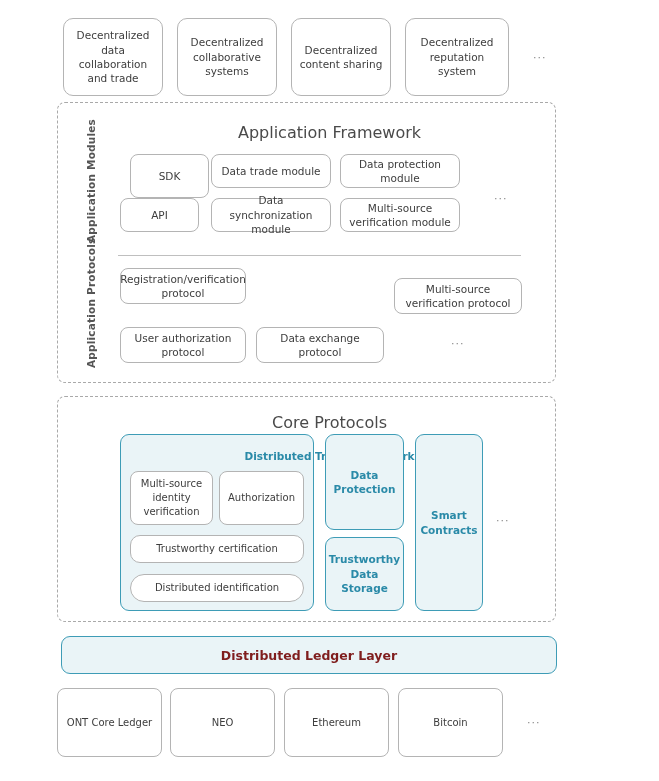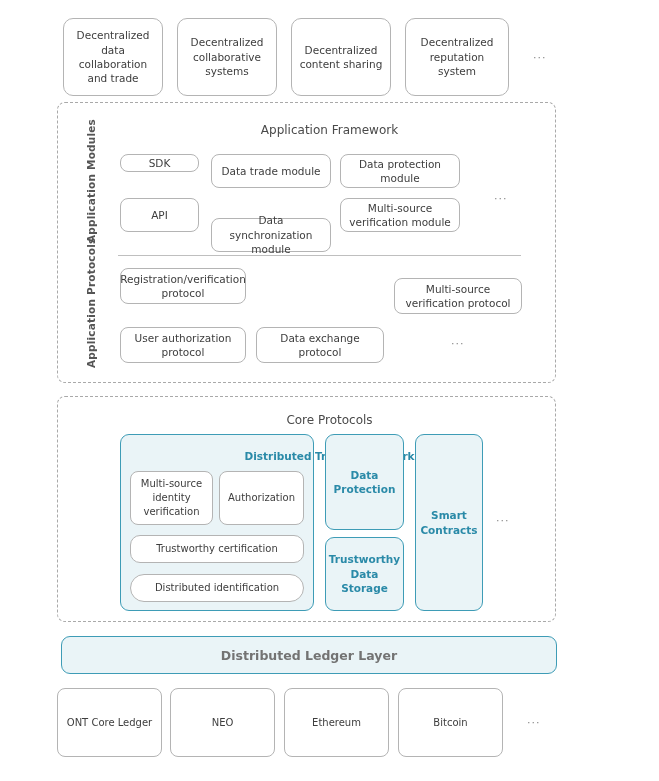--- a/index.html
+++ b/index.html
@@ -50,7 +50,7 @@
   .section-title {
     position: absolute;
     color: #4a4a4a;
-    font-size: 12px;
+    font-size: 16px;
     text-align: center;
     width: 100%;
     left: 0;

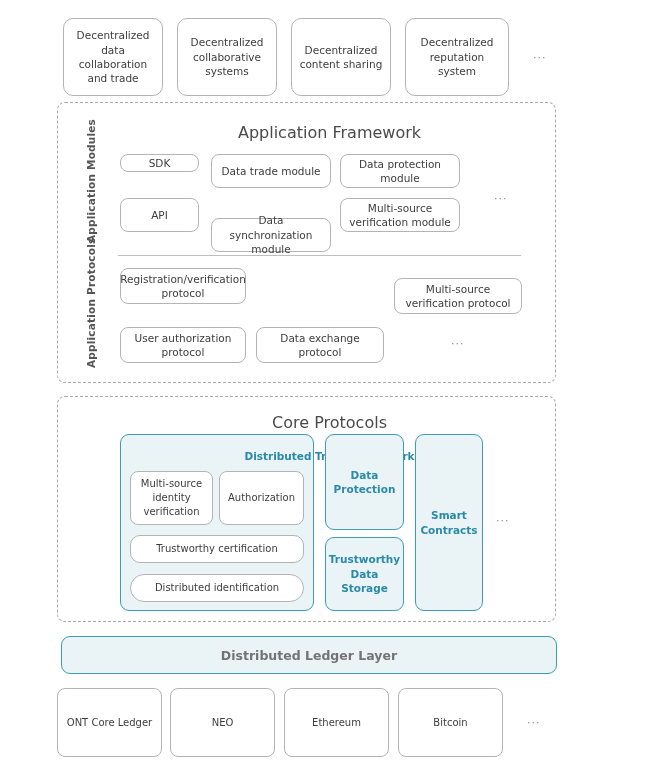--- a/index.html
+++ b/index.html
@@ -170,7 +170,7 @@
 
   <div class="vlabel" style="left:85px; top:147px; height:96px;">Application Modules</div>
 
-  <div class="box" style="left:120px; top:154px; width:79px; height:18px;">
+  <div class="box" style="left:130px; top:154px; width:79px; height:44px;">
     <span>SDK</span>
   </div>
   <div class="box" style="left:211px; top:154px; width:120px; height:34px;">

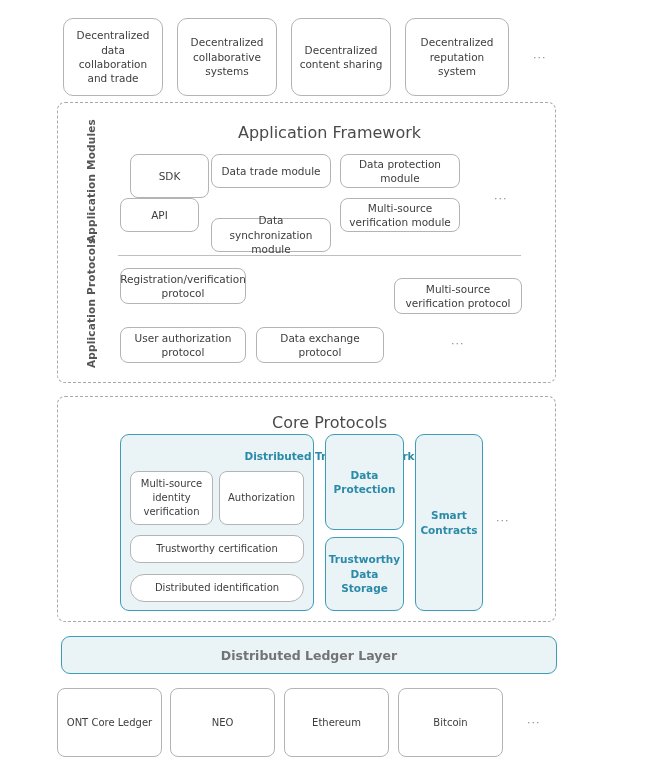--- a/index.html
+++ b/index.html
@@ -183,7 +183,7 @@
   <div class="box" style="left:120px; top:198px; width:79px; height:34px;">
     <span>API</span>
   </div>
-  <div class="box" style="left:211px; top:198px; width:120px; height:34px;margin-top:20px;">
+  <div class="box" style="left:211px; top:198px; width:120px; height:34px;">
     <span>Data synchronization module</span>
   </div>
   <div class="box" style="left:340px; top:198px; width:120px; height:34px;">

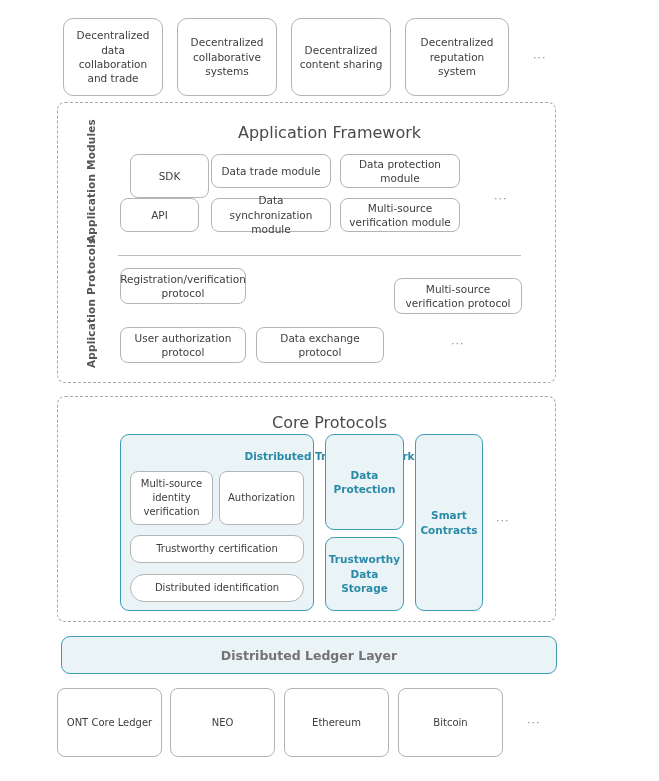--- a/index.html
+++ b/index.html
@@ -140,7 +140,7 @@
     display: flex;
     align-items: center;
     justify-content: center;
-    color: #737373;
+    color: #7f1d1d;
     font-size: 12.5px;
     font-weight: bold;
   }

